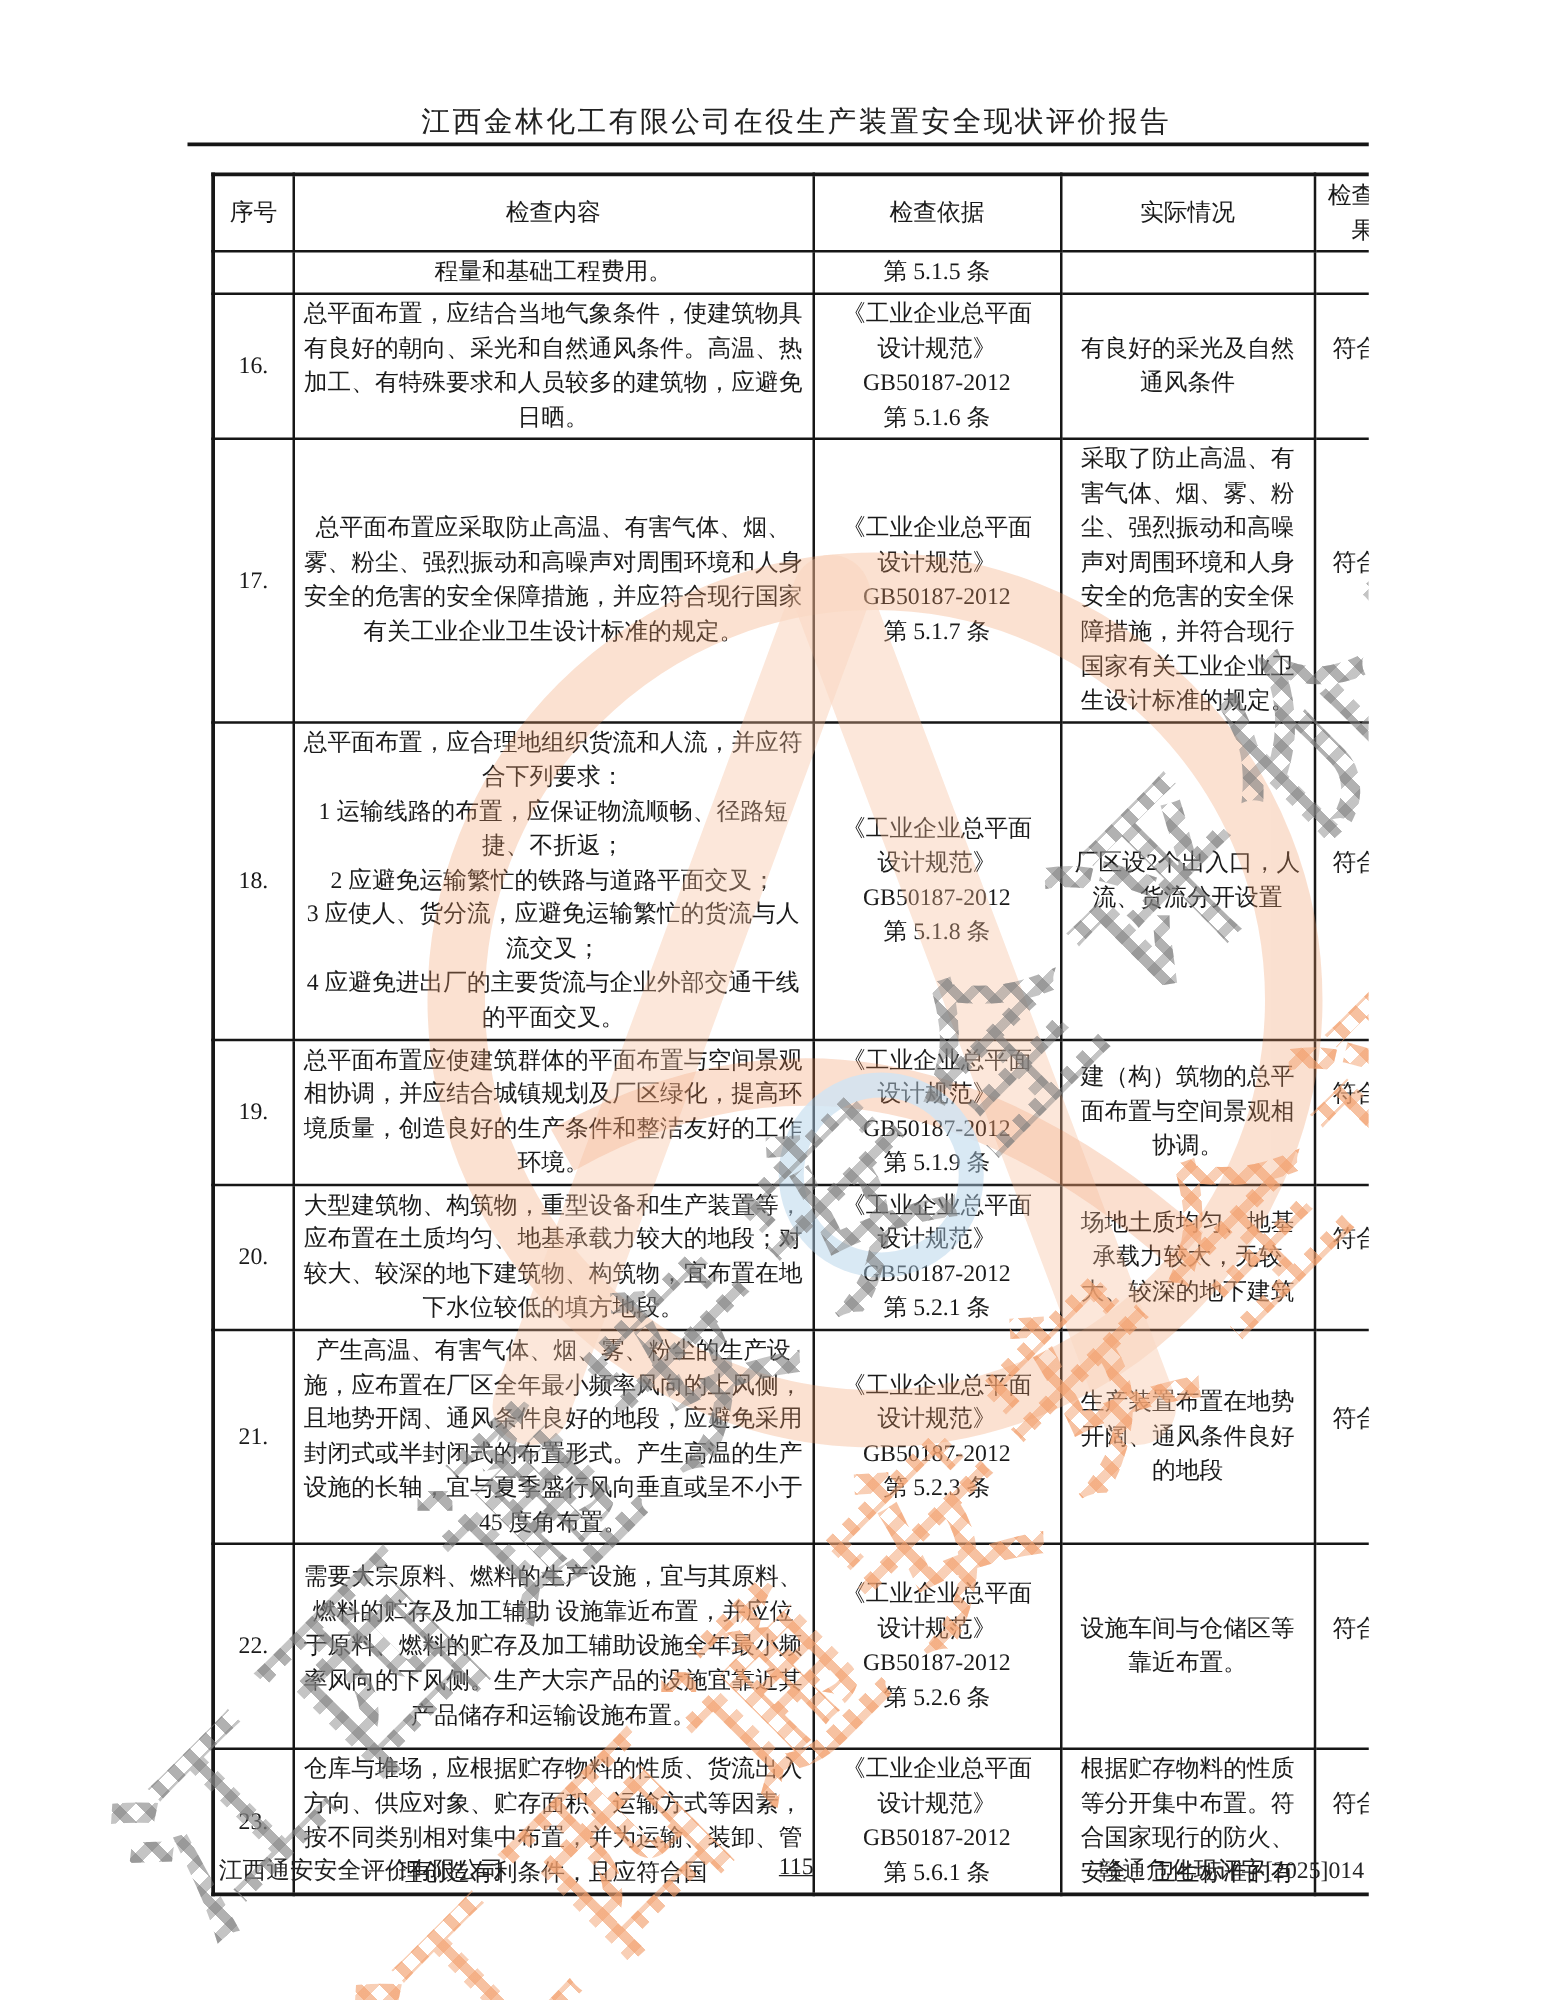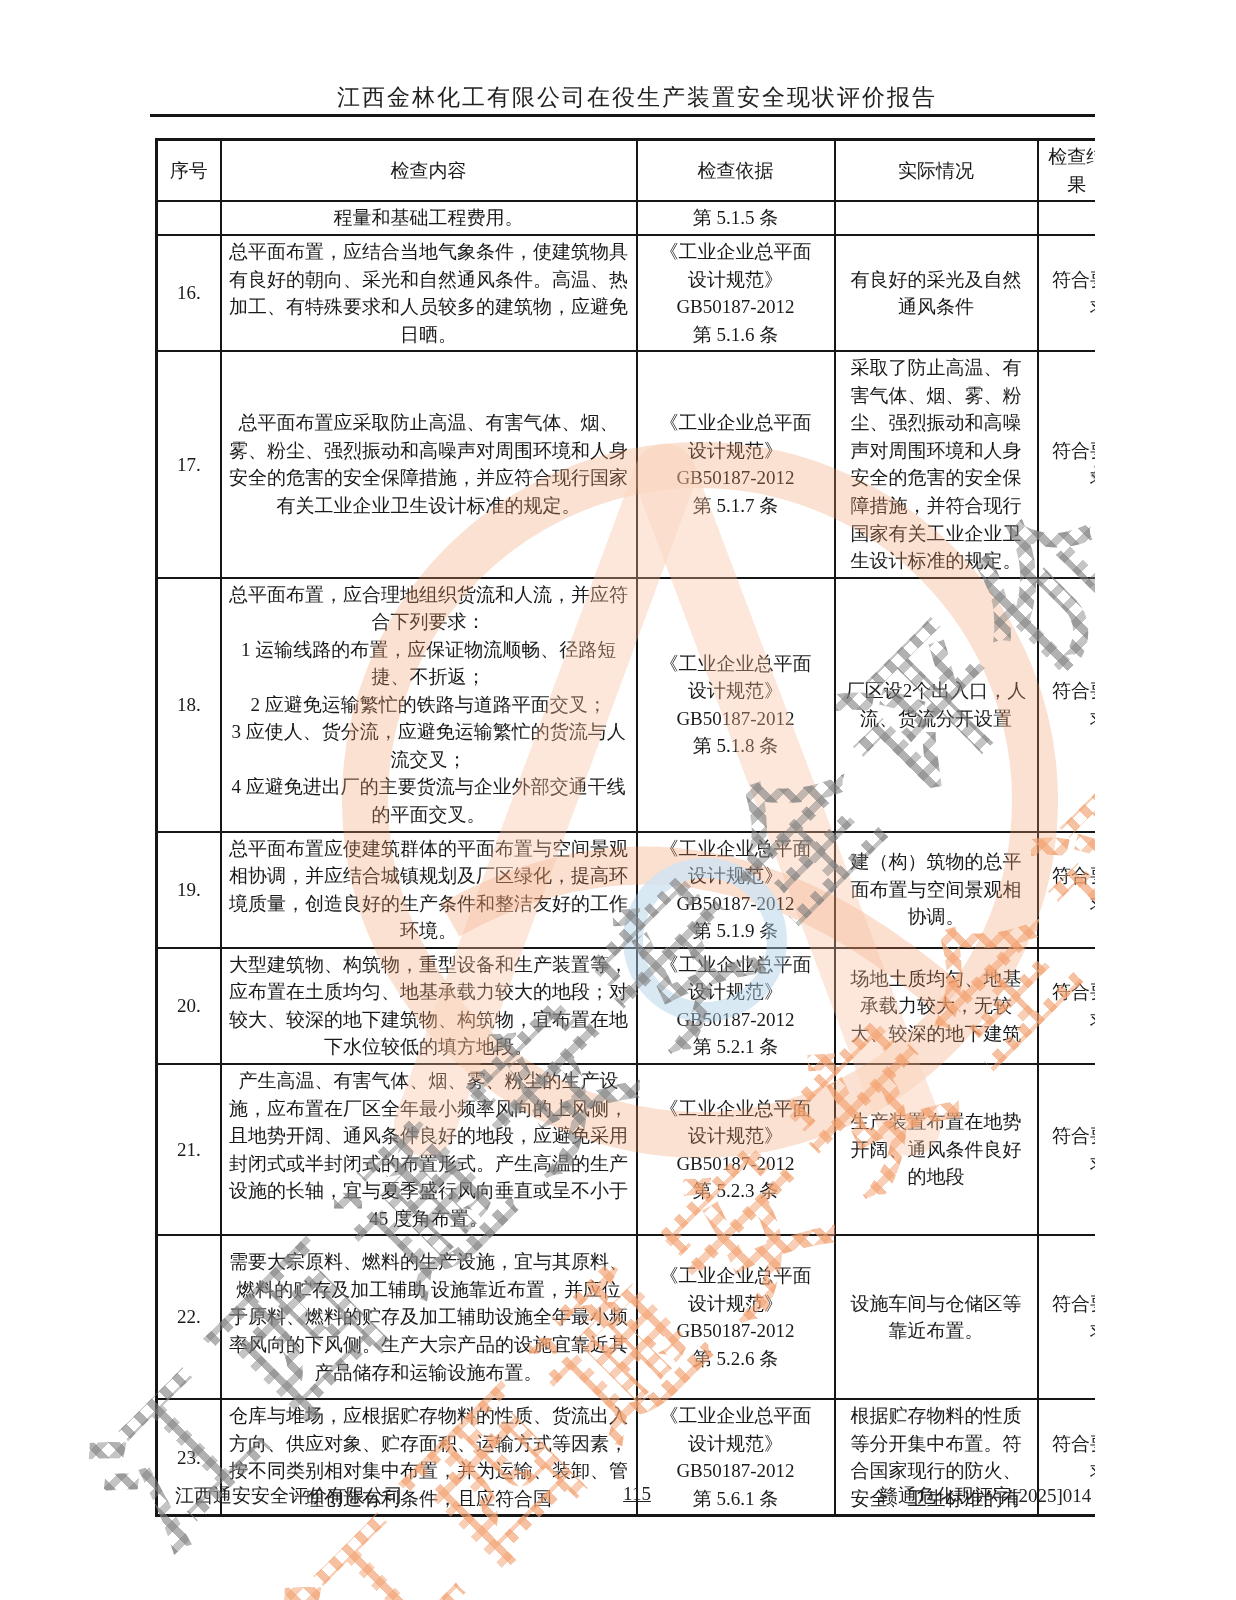--- a/index.html
+++ b/index.html
@@ -21,7 +21,7 @@
     background:#151515;
   }
   table.checklist{
-    position:absolute;left:155px;top:138px;
+    position:absolute;left:169px;top:138px;
     border-collapse:collapse;table-layout:fixed;width:960px;
     background:transparent;
     z-index:2;

